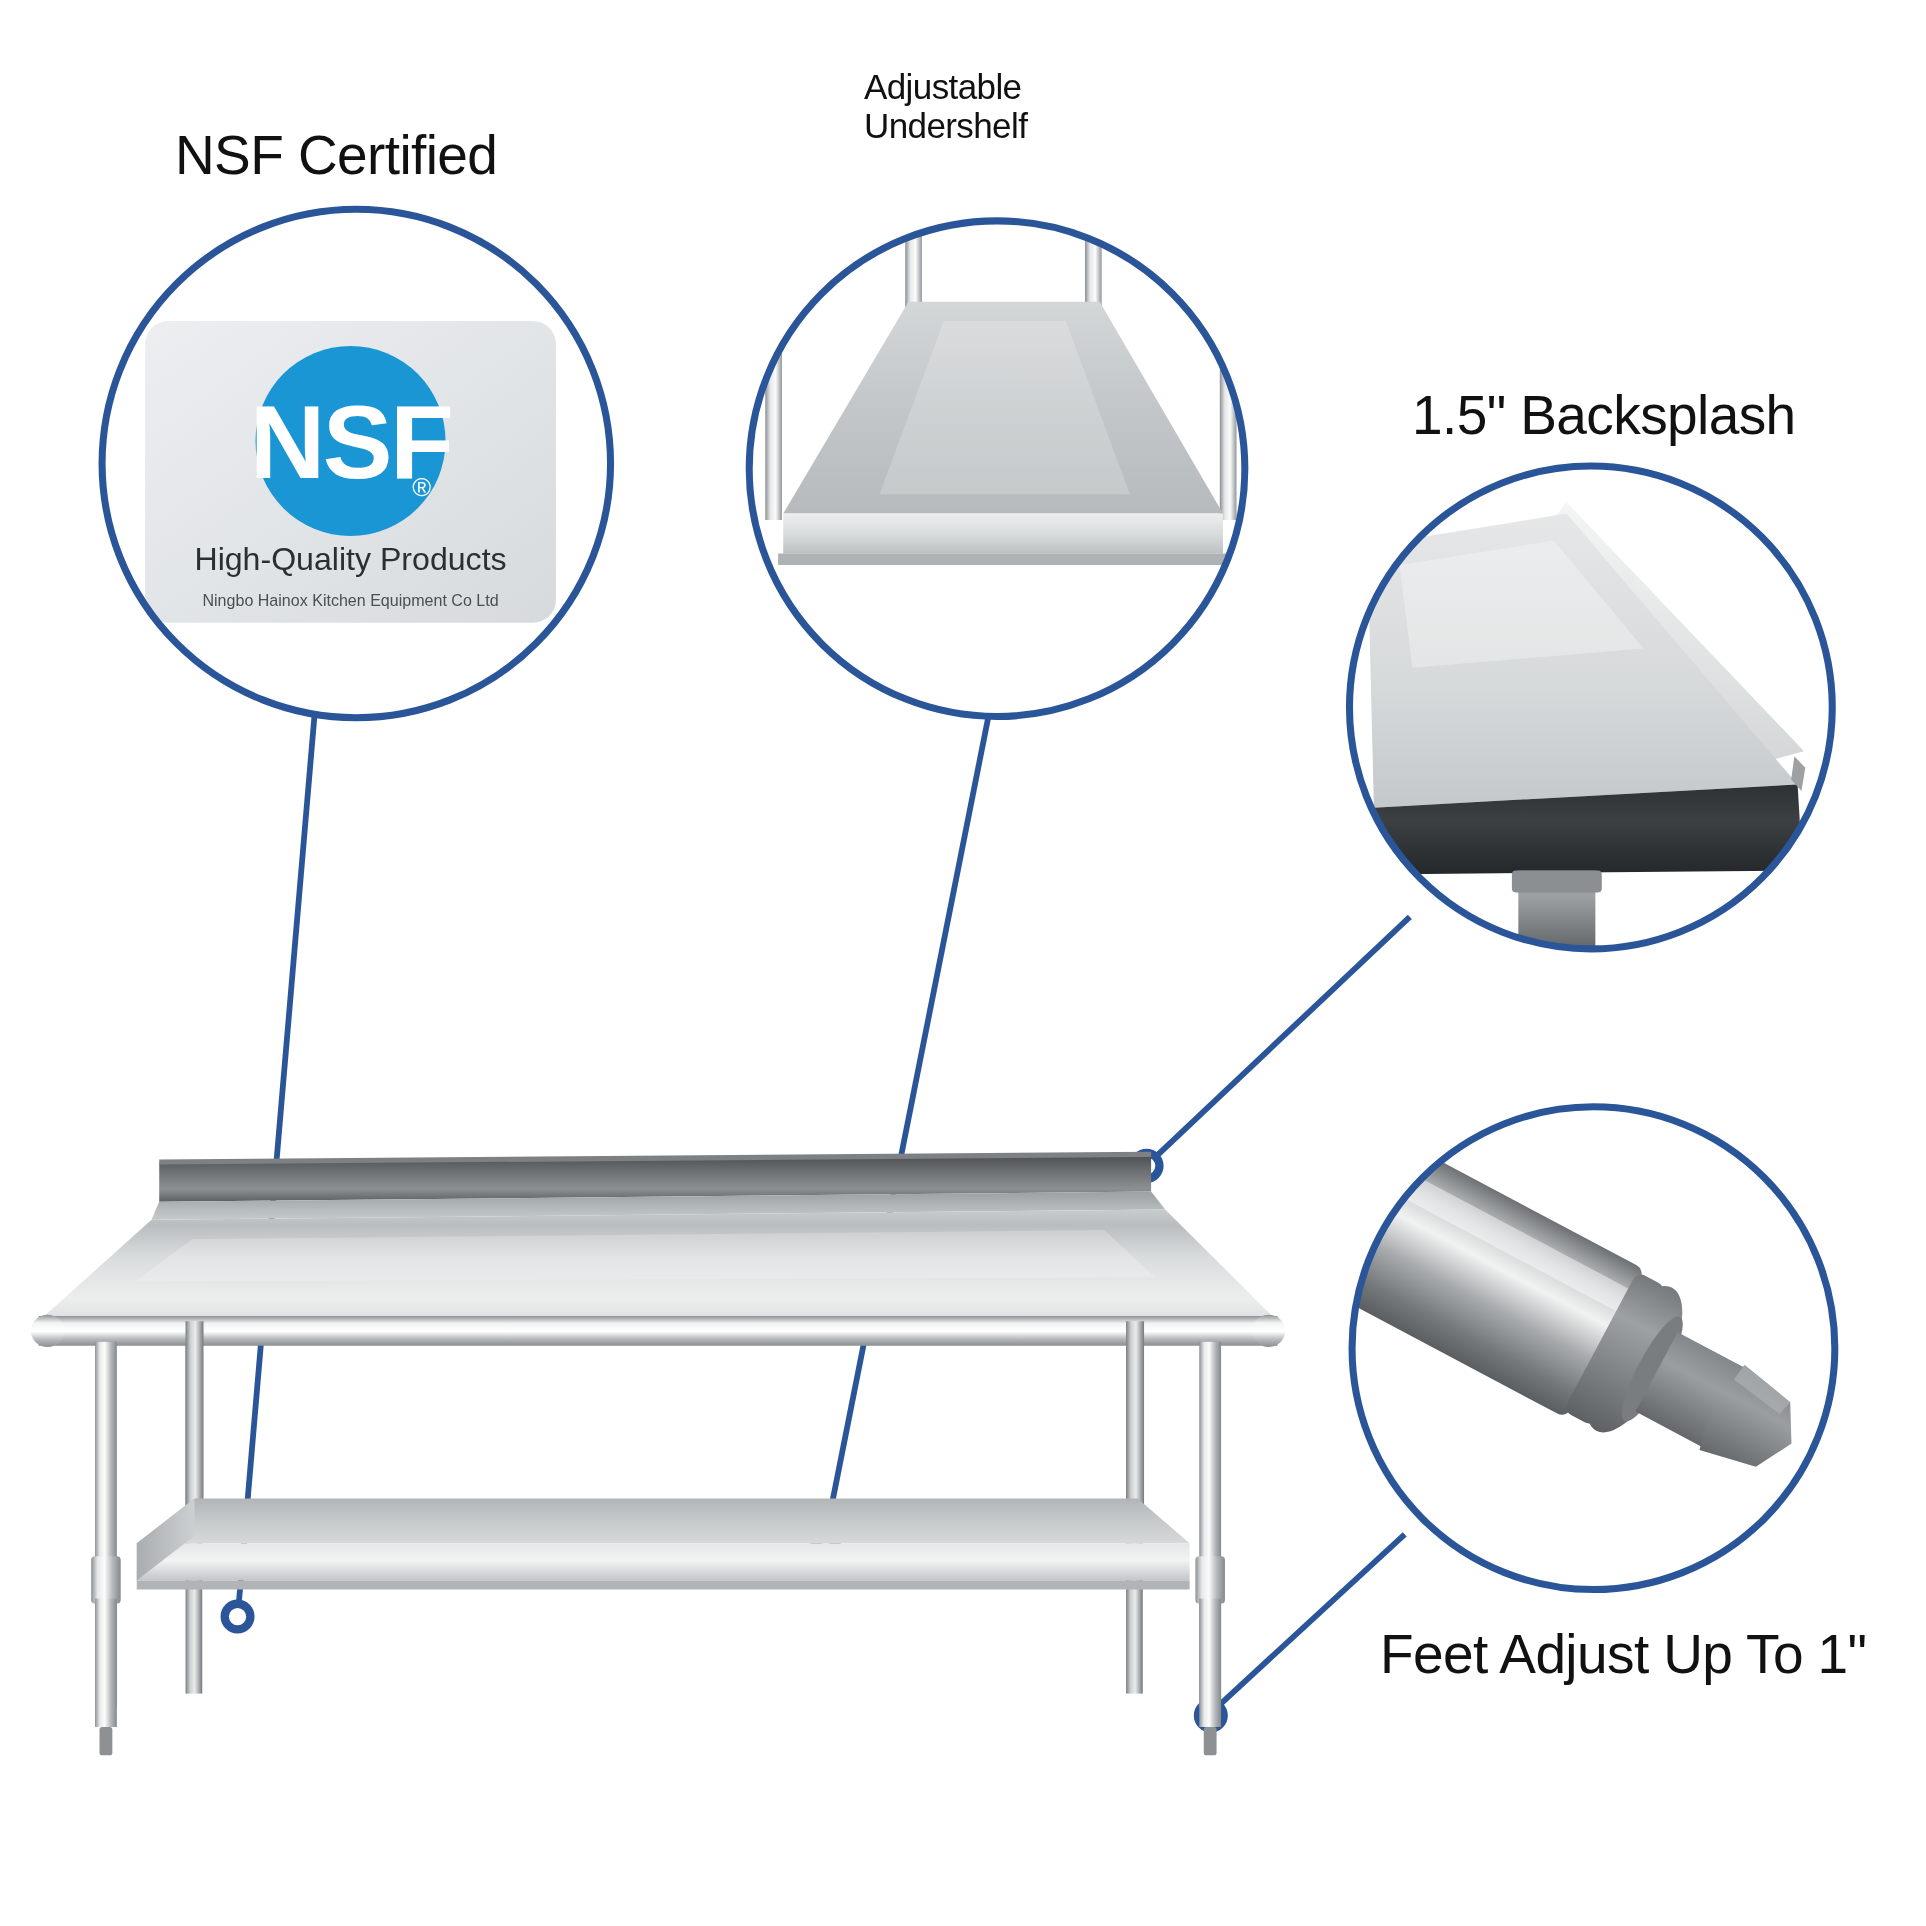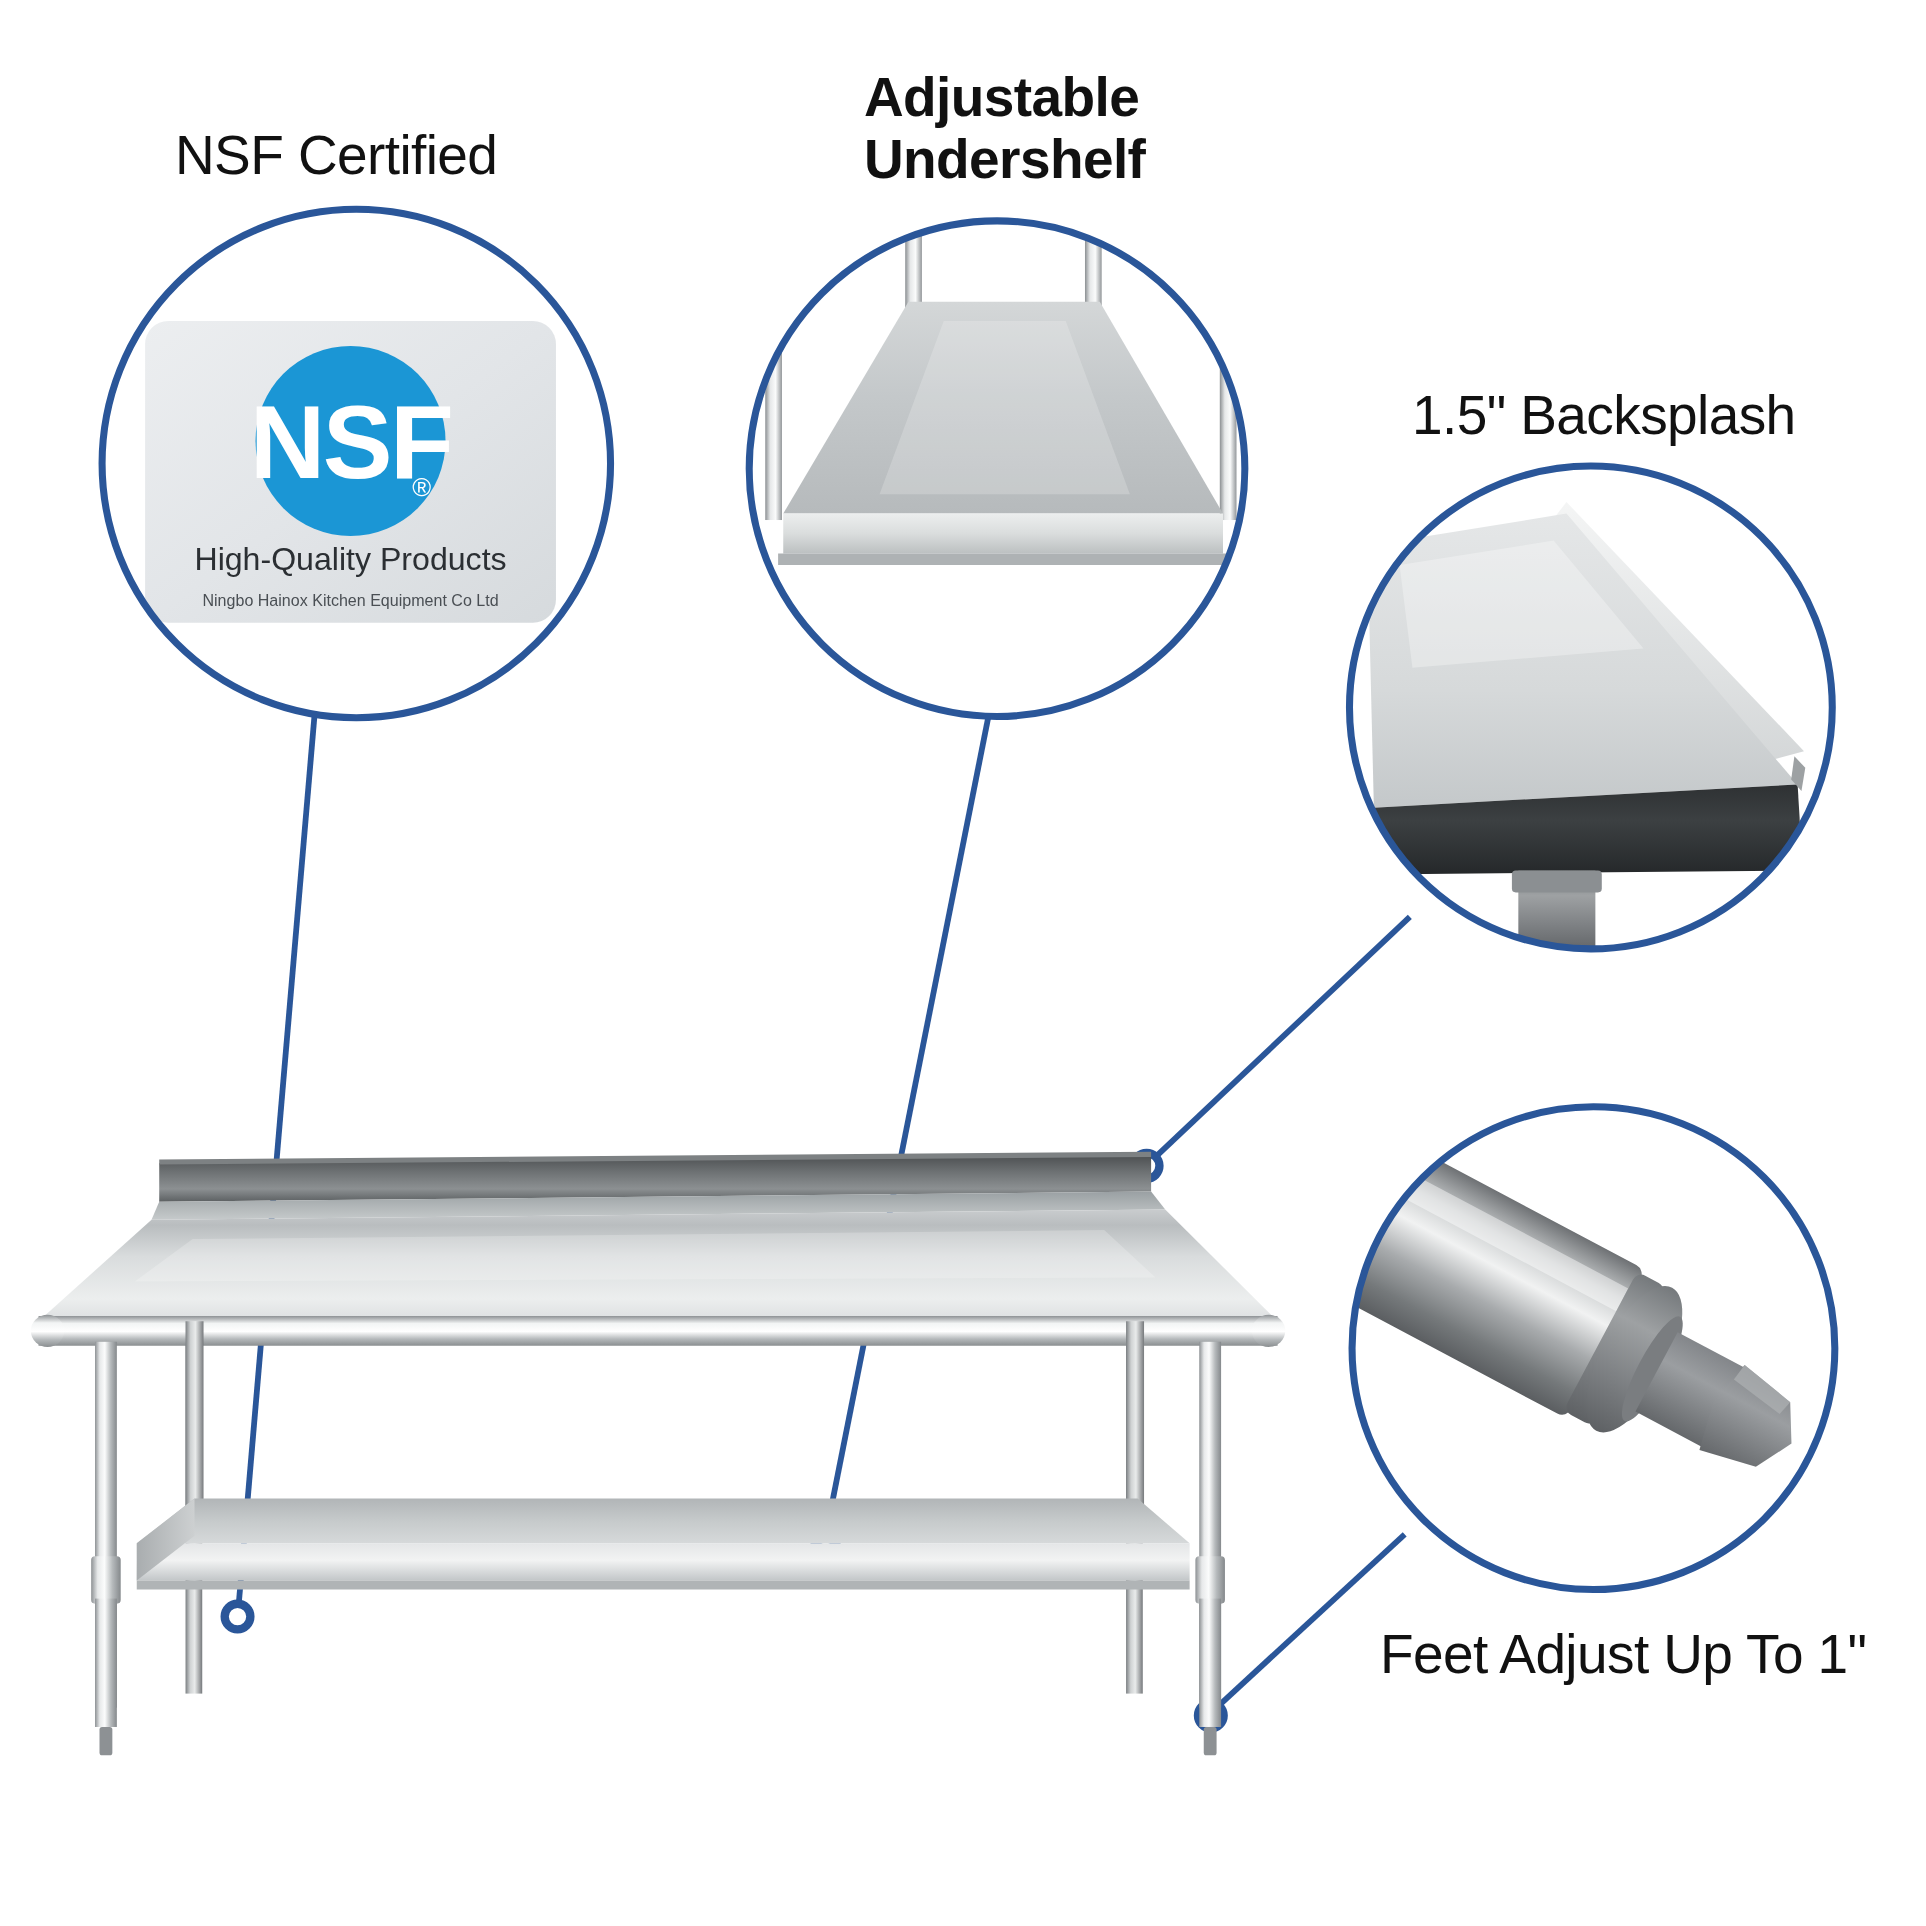--- a/index.html
+++ b/index.html
@@ -9,7 +9,7 @@
   .label{position:absolute;font-weight:400;letter-spacing:-0.6px;line-height:1.12;
          white-space:pre-line;color:#111;}
   #lbl-nsf{left:175px;top:125px;font-size:55px;}
-  #lbl-shelf{left:864px;top:67px;font-size:55px;font-weight:bold;}
+  #lbl-shelf{left:864px;top:67px;font-size:35px;}
   #lbl-back{left:1412px;top:385px;font-size:55px;}
   #lbl-feet{left:1380px;top:1624px;font-size:55px;}
   svg{position:absolute;left:0;top:0;width:1926px;height:1926px;overflow:visible;}

